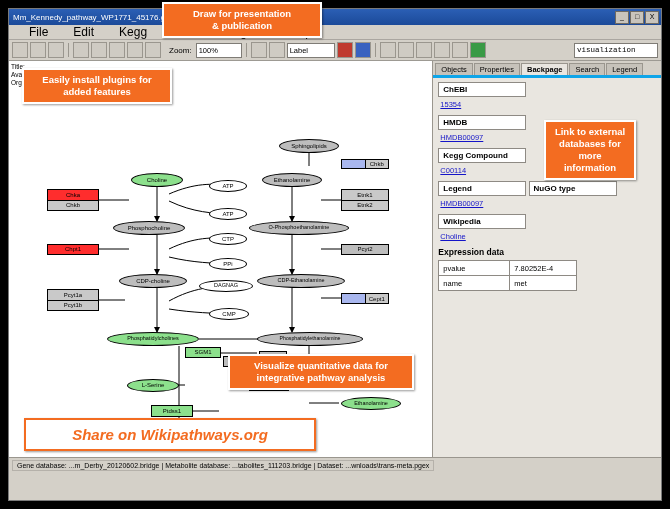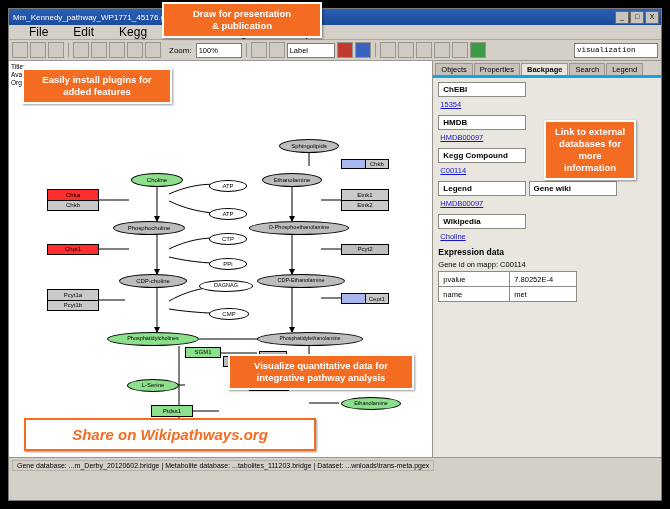--- a/index.html
+++ b/index.html
@@ -245,7 +245,7 @@
 
         <div class="secbox">Legend</div>
 
-        <div class="secbox">Gene wiki</div>
+        <div class="secbox">NuGO type</div>
         <a class="link" href="#">HMDB00097</a>
 
         <div class="secbox">Wikipedia</div>

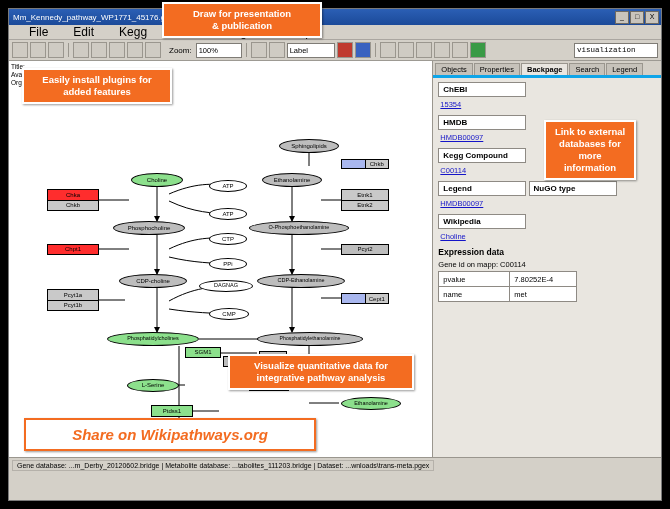--- a/index.html
+++ b/index.html
@@ -252,7 +252,6 @@
         <a class="link" href="#">Choline</a>
 
         <div class="exprhdr">Expression data</div>
-        <div class="genelbl">Gene id on mapp: C00114</div>
         <table class="exprtab">
           <tbody>
           <tr>

